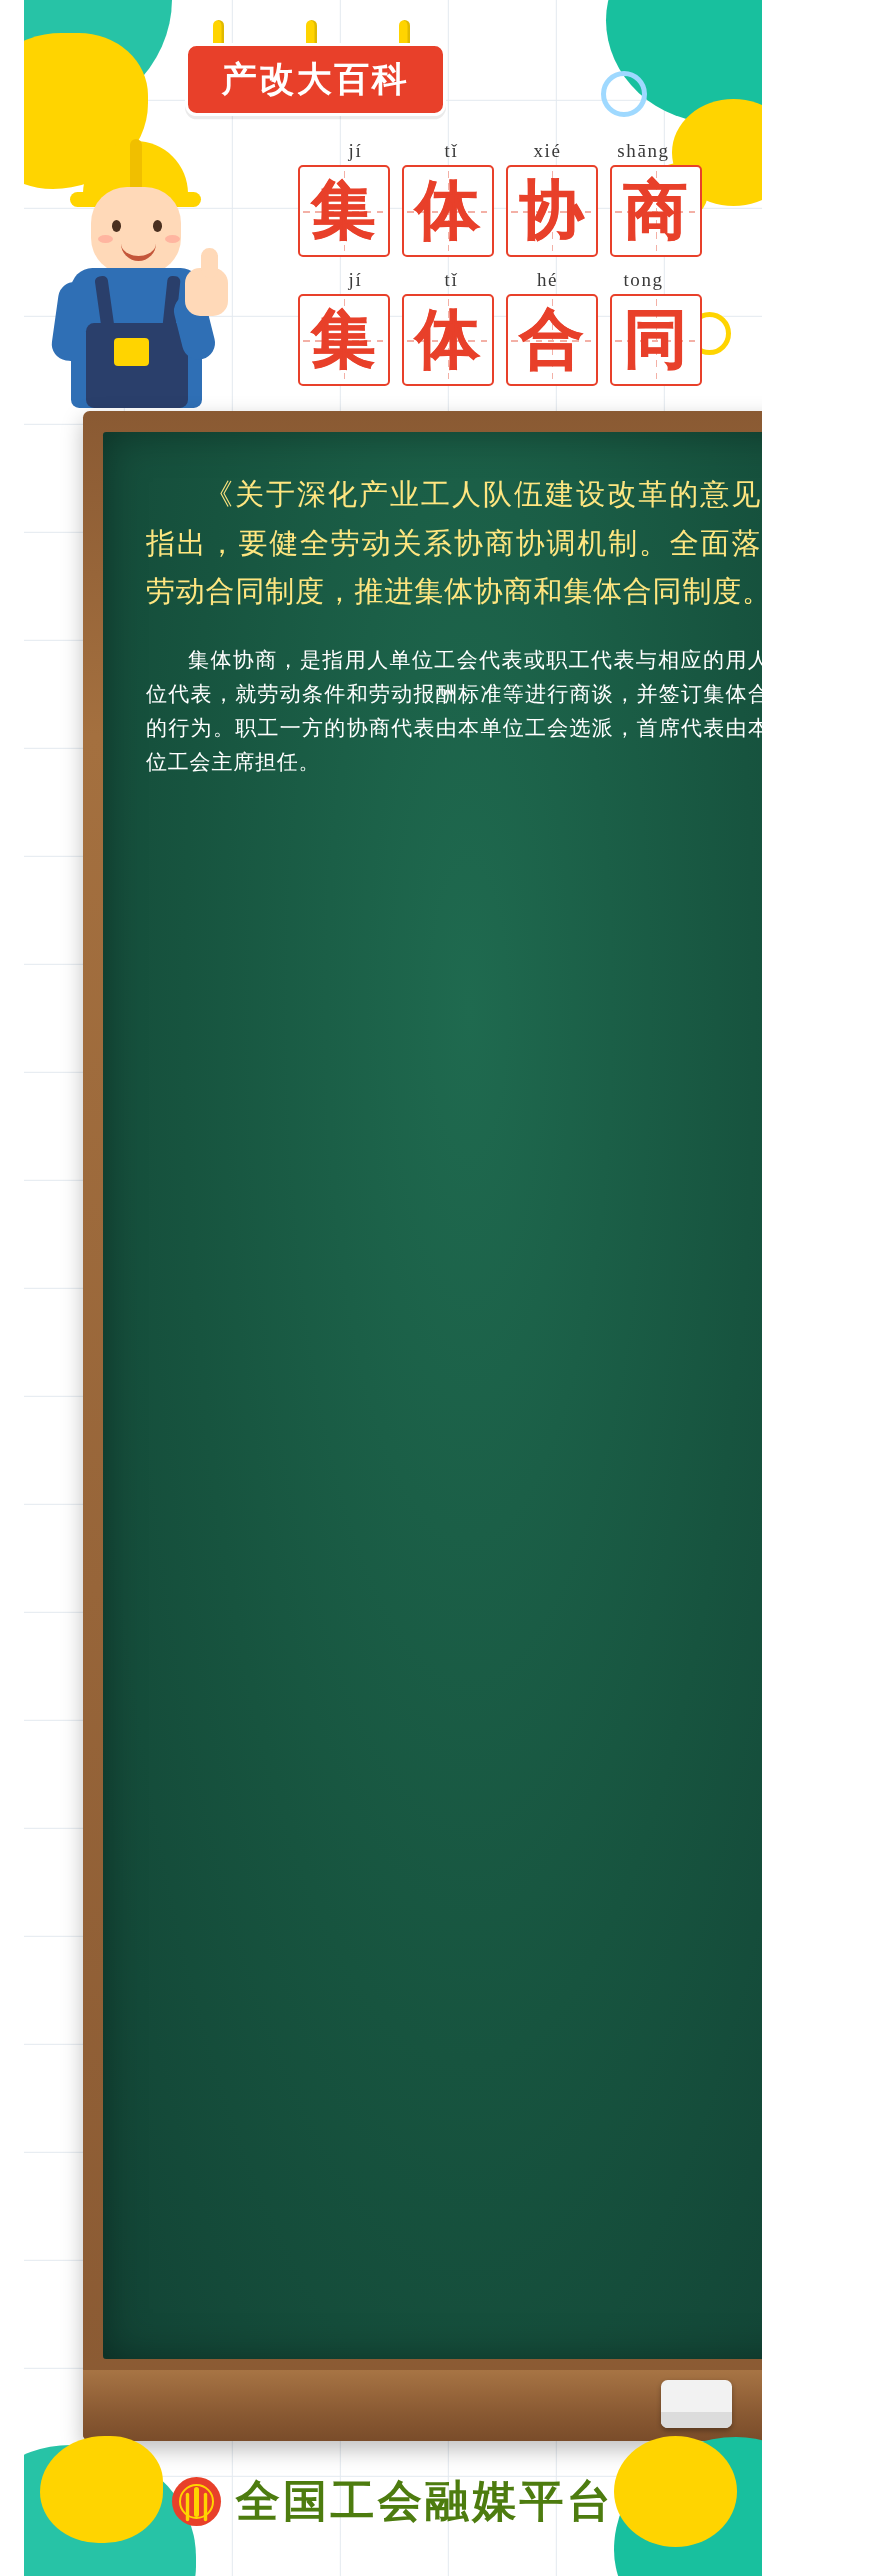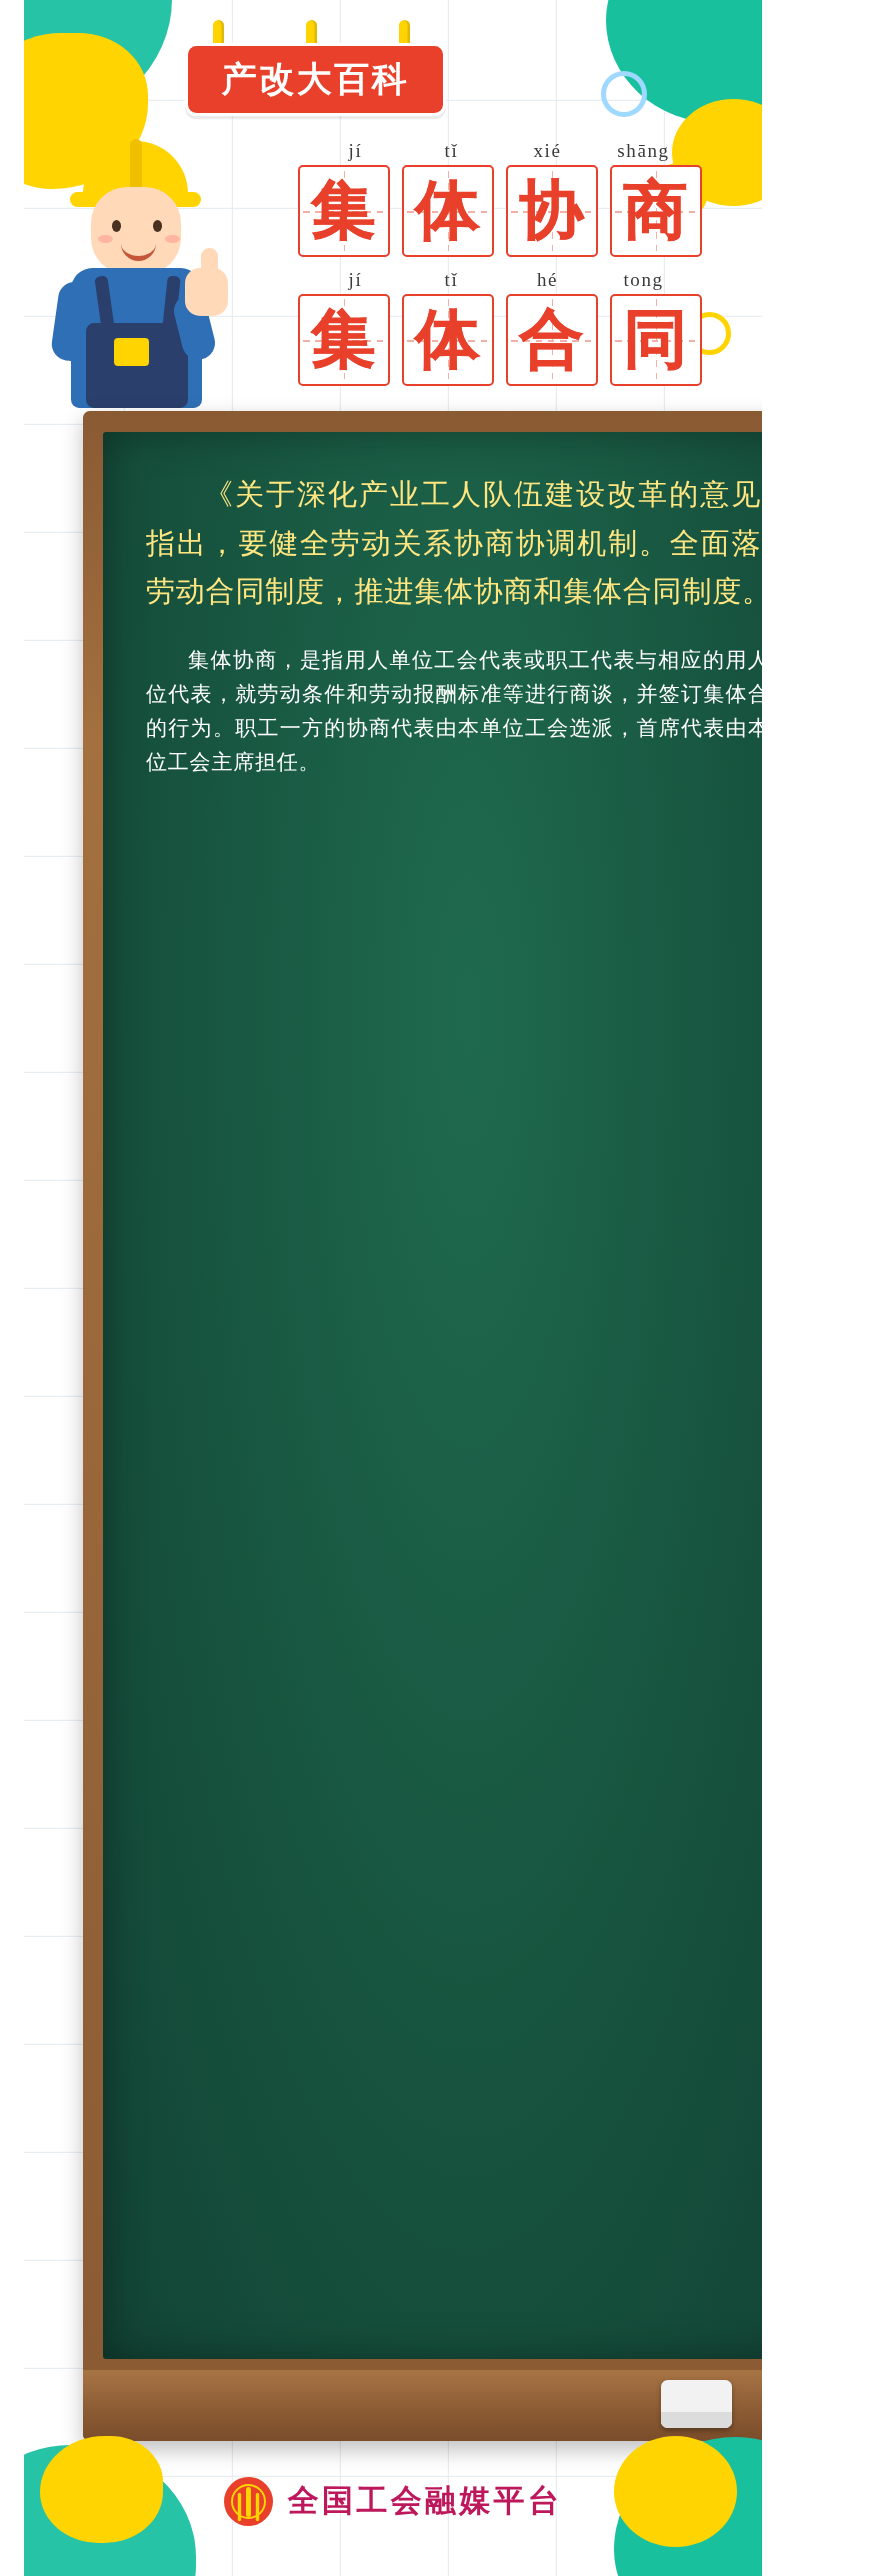--- a/index.html
+++ b/index.html
@@ -426,8 +426,8 @@
     box-shadow: -9px 5px 0 -0.8px #ffd400, 9px 5px 0 -0.8px #ffd400;
   }
   .footer-text {
-    color: #be185d;
-    font-size: 31px;
+    color: #4d7c0f;
+    font-size: 44px;
     font-weight: bold;
     letter-spacing: 3.3px;
     font-family: "Liberation Serif", "DejaVu Serif", serif;

